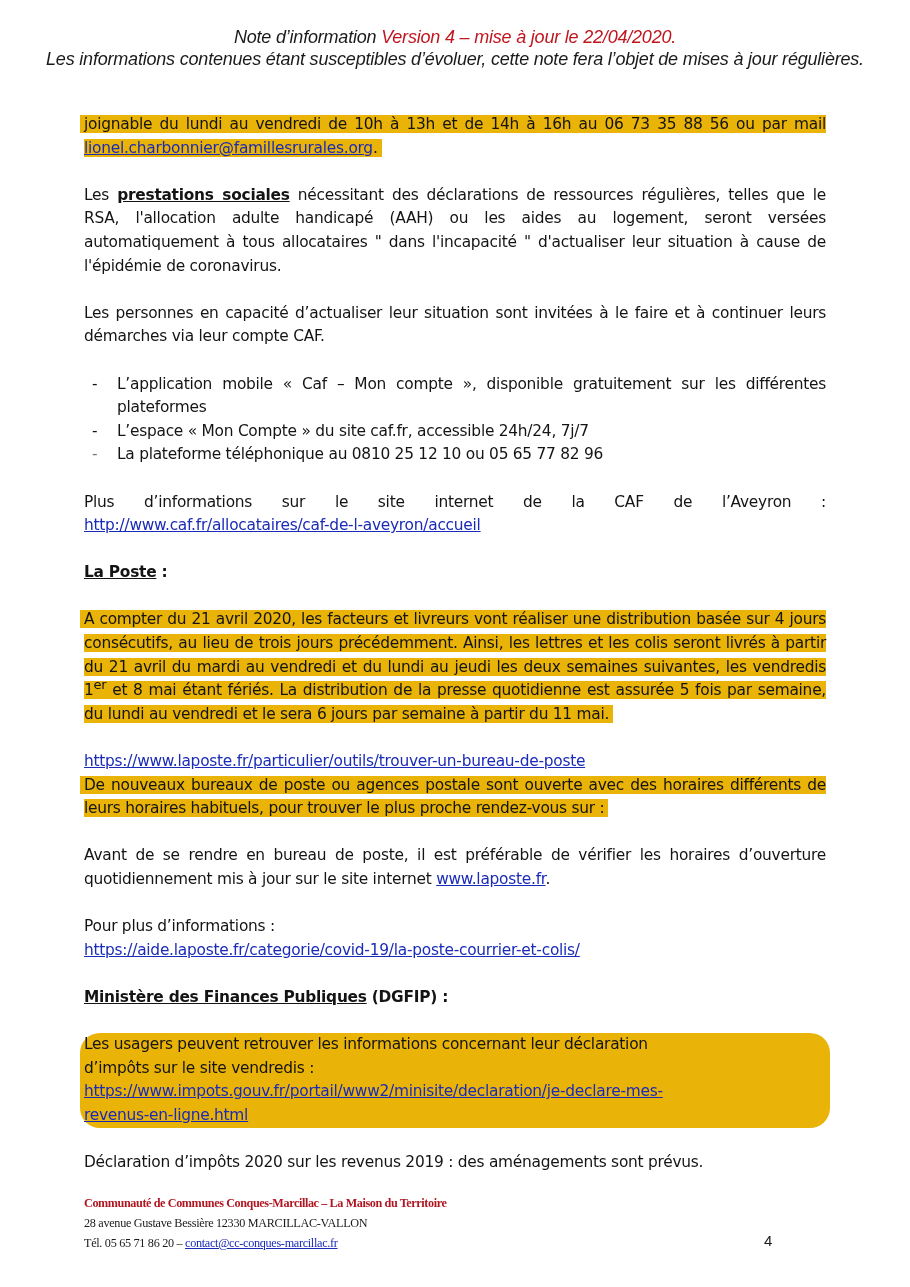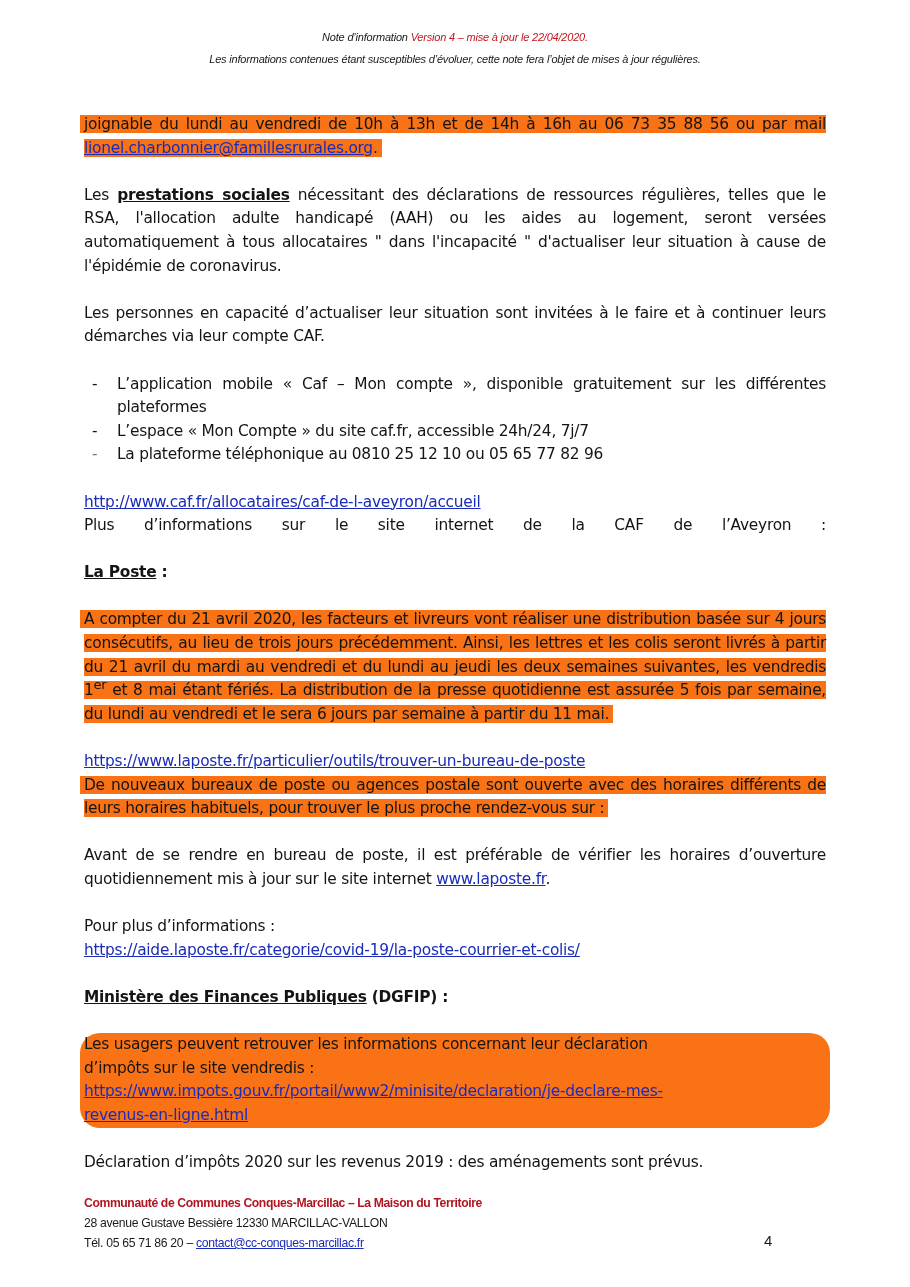--- a/index.html
+++ b/index.html
@@ -6,7 +6,7 @@
   body { width: 910px; height: 1287px; position: relative; overflow: hidden;
          font-family: "DejaVu Sans", sans-serif; color: #141414; }
   .header { position: absolute; top: 26px; left: 0; width: 910px; text-align: center;
-            font-family: "Liberation Sans", sans-serif; font-style: italic; font-size: 11px;
+            font-family: "Liberation Sans", sans-serif; font-style: italic; font-size: 18px;
             line-height: 22px; color: #1a1a1a; letter-spacing: -0.2px; }
   .header .red { color: #c0161e; }
   .content { position: absolute; left: 84px; top: 113px; width: 742px;

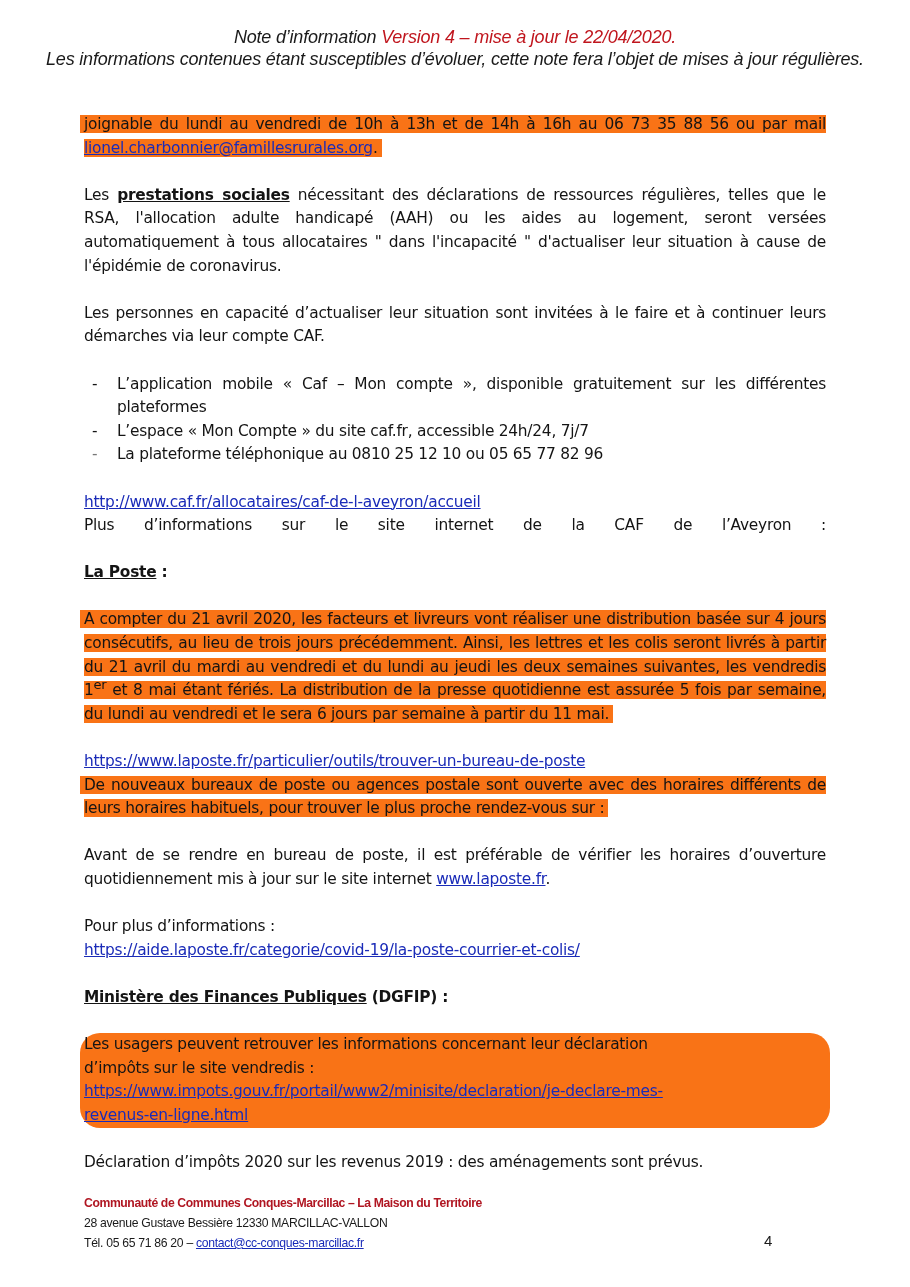--- a/index.html
+++ b/index.html
@@ -13,7 +13,7 @@
              font-size: 15.4px; line-height: 23.6px; letter-spacing: -0.25px; }
   .p { margin: 0; text-align: justify; }
   .gap { height: 23.6px; }
-  .hl { background: #f97316; margin-left: -4px; margin-right: -4px; padding: 0 4px; }
+  .hl { background: #eab308; margin-left: -4px; margin-right: -4px; padding: 0 4px; }
   a, .link { color: #1a2bb8; text-decoration: underline; }
   .bold-u { font-weight: bold; text-decoration: underline; }
   ul.dash { list-style: none; margin: 0; padding: 0; }

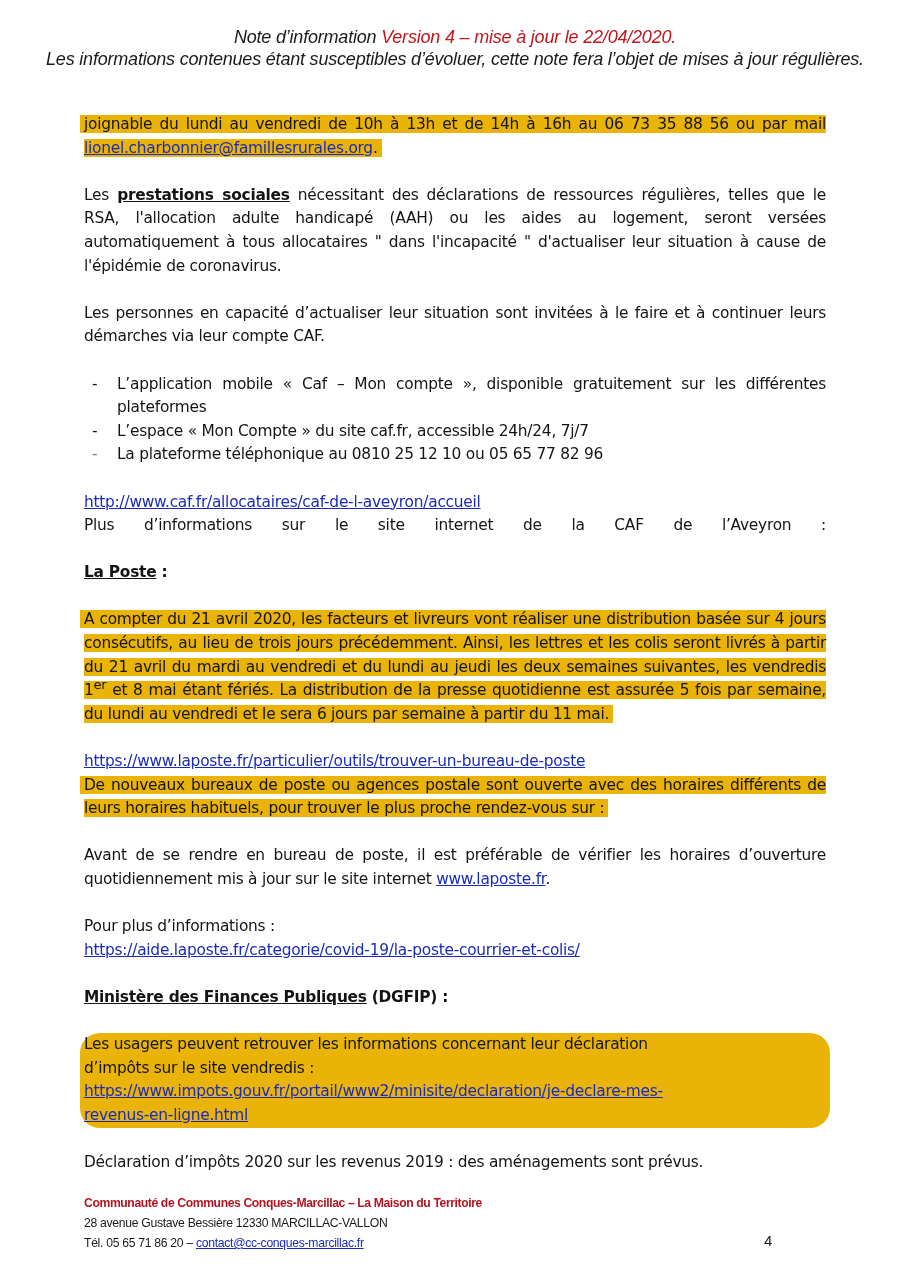--- a/index.html
+++ b/index.html
@@ -56,8 +56,8 @@
   </ul>
   <div class="gap"></div>
 
+  <p class="p just-last">Plus d’informations sur le site internet de la CAF de l’Aveyron :</p>
   <p class="p"><a class="link">http://www.caf.fr/allocataires/caf-de-l-aveyron/accueil</a></p>
-  <p class="p just-last">Plus d’informations sur le site internet de la CAF de l’Aveyron :</p>
   <div class="gap"></div>
 
   <p class="p"><span class="bold-u">La Poste</span><span style="font-weight:bold"> :</span></p>

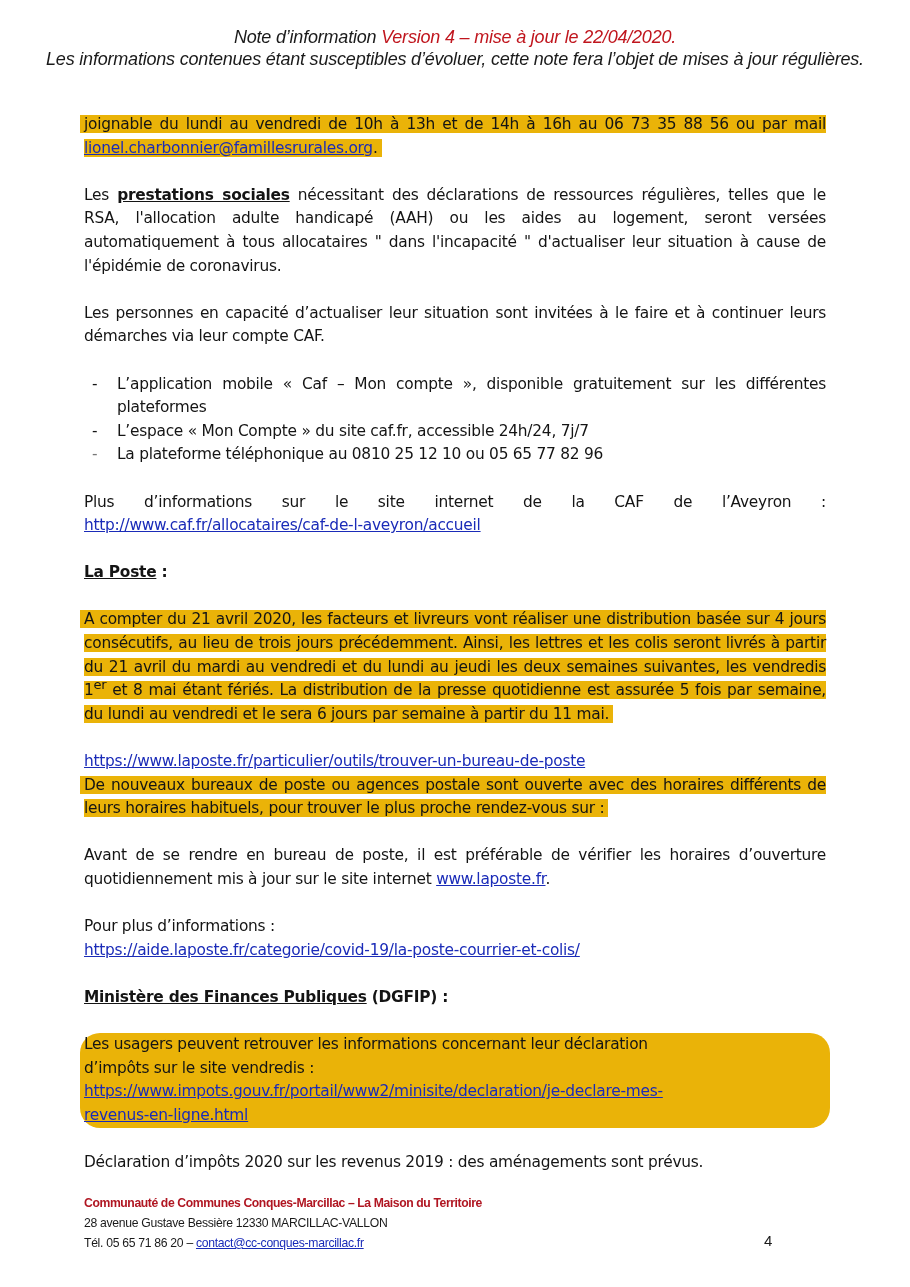--- a/index.html
+++ b/index.html
@@ -22,7 +22,7 @@
   sup { font-size: 13px; line-height: 0; vertical-align: 6px; }
   .just-last { text-align-last: justify; }
   .footer { position: absolute; left: 84px; top: 1193px; width: 700px;
-            font-family: Liberation Sans, sans-serif; font-size: 12.2px; line-height: 20px;
+            font-family: Liberation Serif, serif; font-size: 12.2px; line-height: 20px;
             color: #1a1a1a; letter-spacing: -0.3px; }
   .footer .org { color: #b01622; font-weight: bold; letter-spacing: -0.4px; }
   .page-num { position: absolute; left: 764px; top: 1232px;

